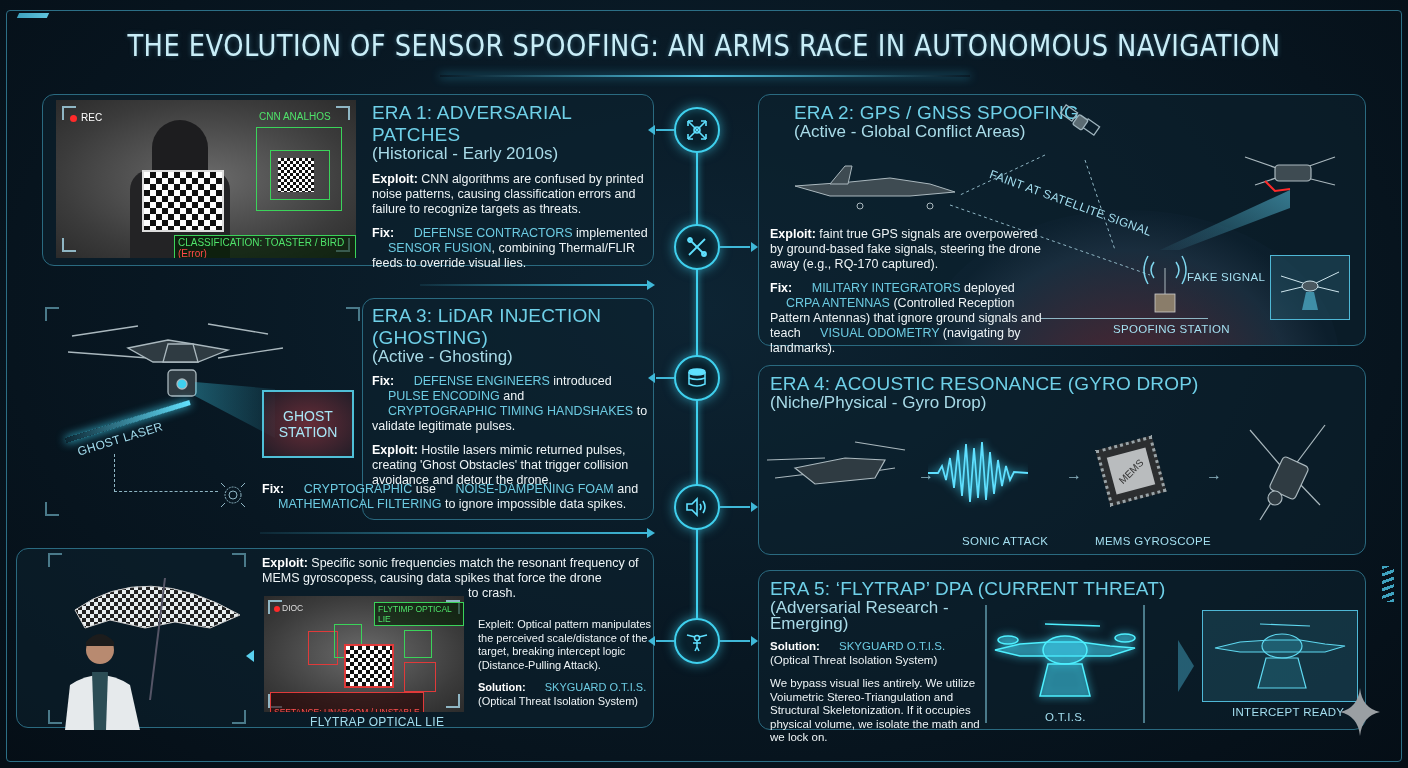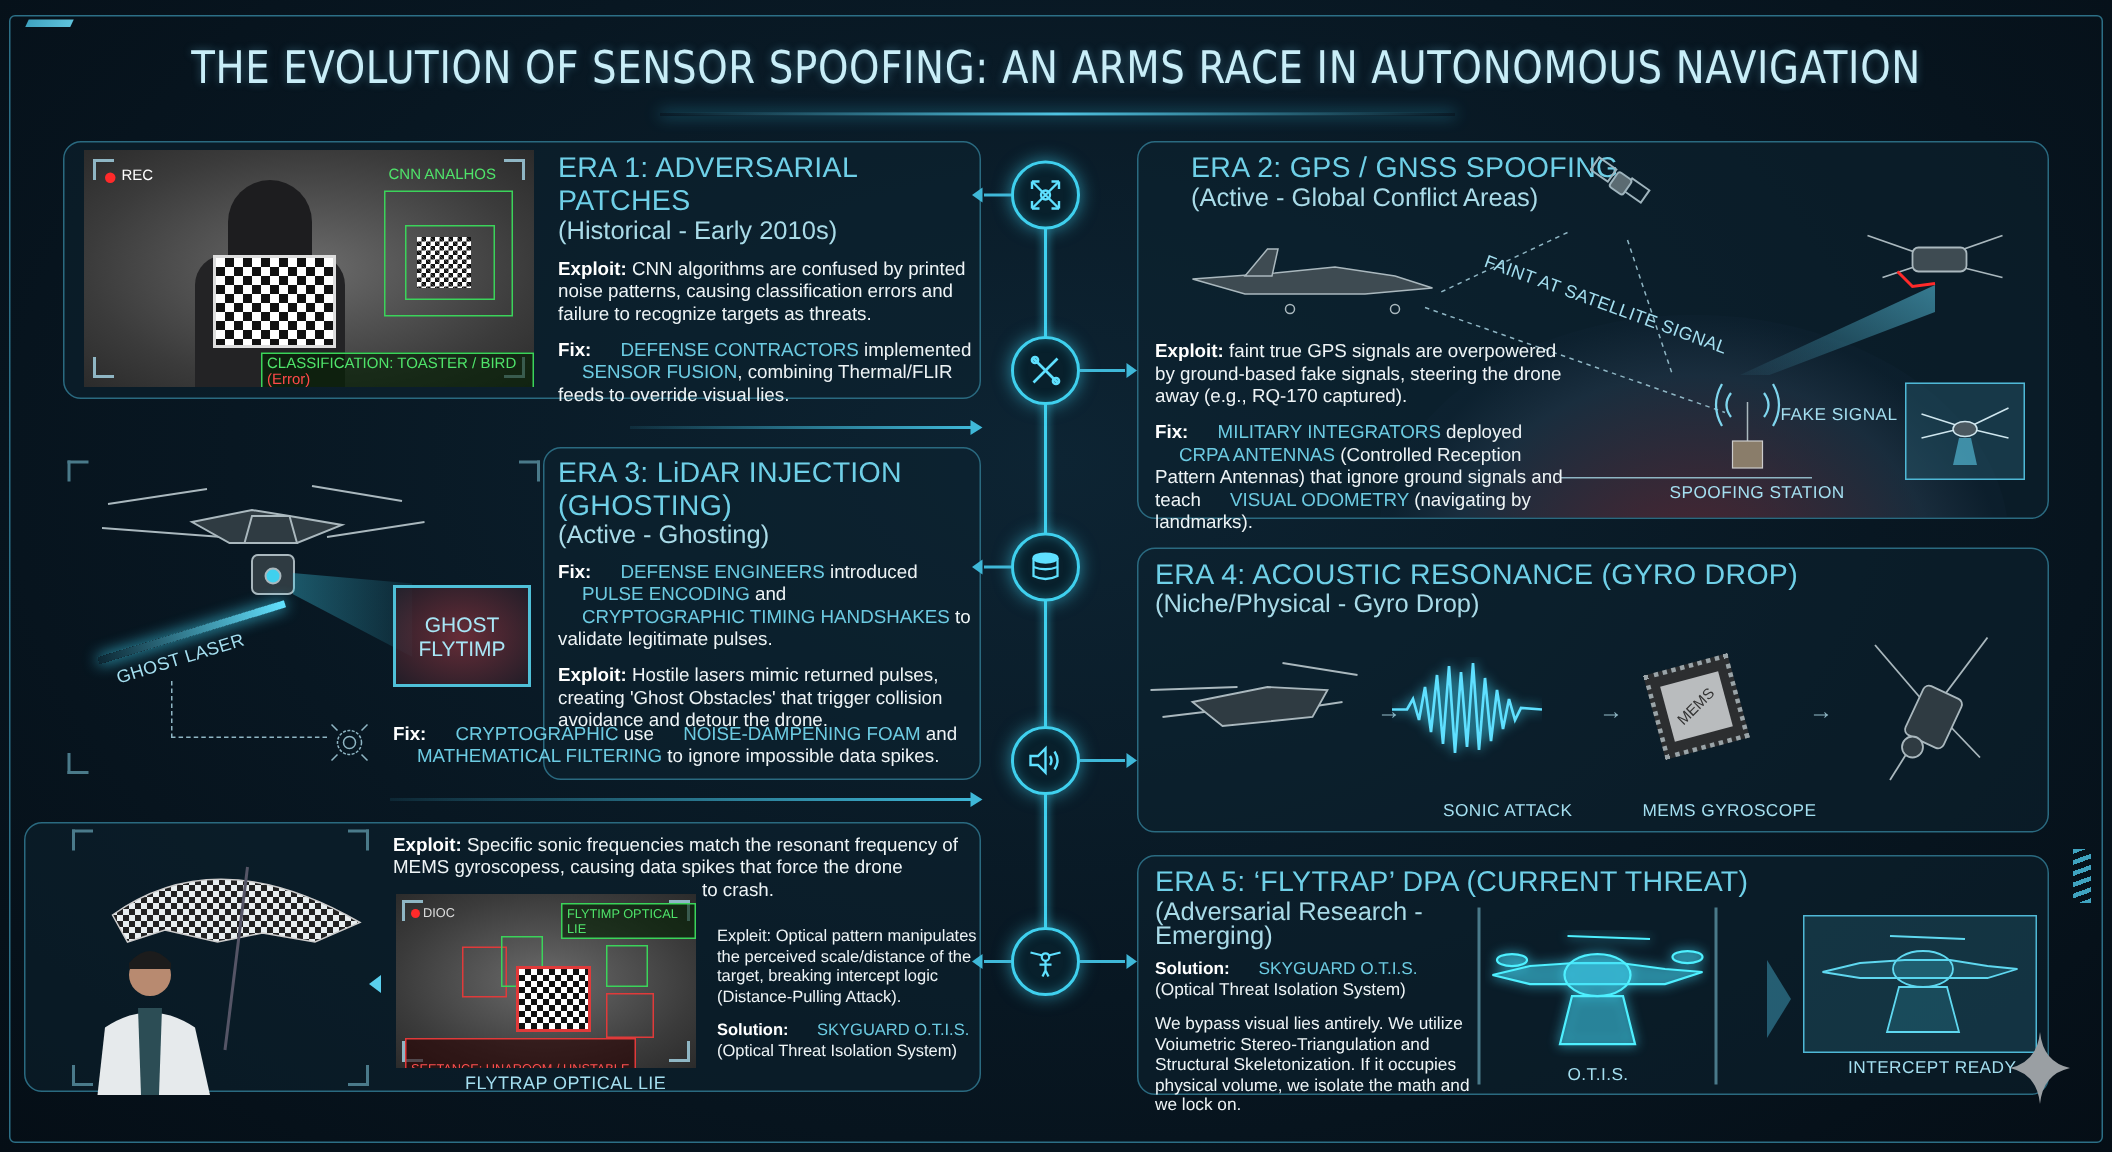--- a/index.html
+++ b/index.html
@@ -207,7 +207,7 @@
 <div style="position:absolute;left:195px;top:375px;width:80px;height:70px;background:linear-gradient(90deg, rgba(63,208,238,0.35), rgba(63,208,238,0.08));clip-path:polygon(0 10%, 100% 20%, 100% 90%, 0 30%);"></div>
 <div style="position:absolute;left:262px;top:390px;width:92px;height:68px;border:2px solid #4fc0d8;background:radial-gradient(ellipse, rgba(180,60,70,0.55), rgba(40,30,40,0.8));display:flex;flex-direction:column;align-items:center;justify-content:center;">
   <span style="font-size:14px;color:#a8e6f6;line-height:16px;">GHOST</span>
-  <span style="font-size:14px;color:#a8e6f6;line-height:16px;">FLYTIMP</span>
+  <span style="font-size:14px;color:#a8e6f6;line-height:16px;">STATION</span>
 </div>
 <div style="position:absolute;left:114px;top:454px;width:104px;height:38px;border-left:1px dashed #8fb6c4;border-bottom:1px dashed #8fb6c4;"></div>
 <div class="txt" style="left:372px;top:305px;width:280px;">

